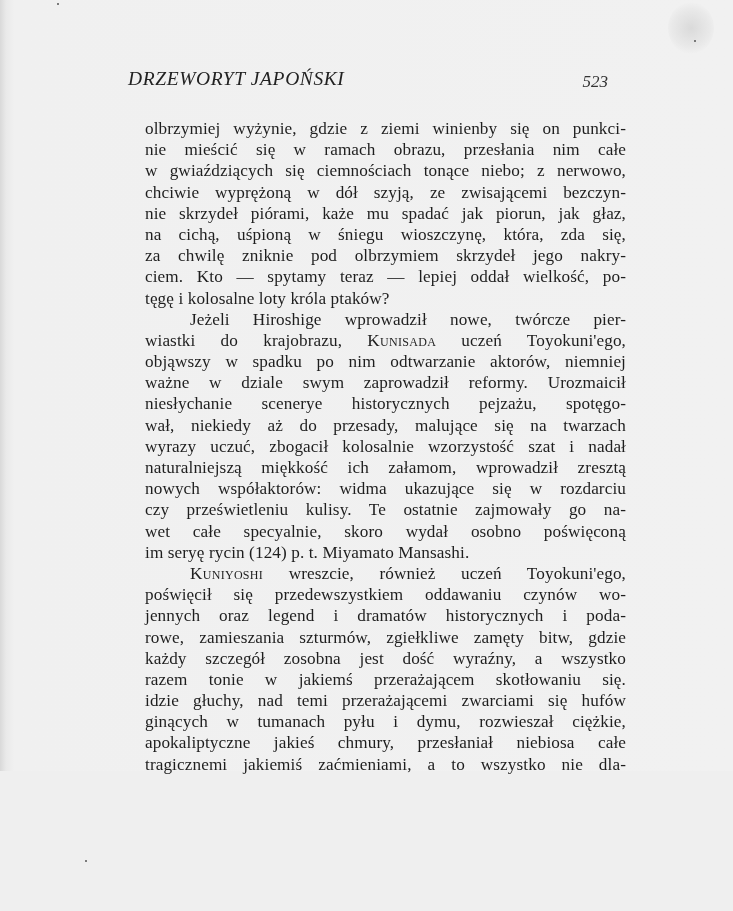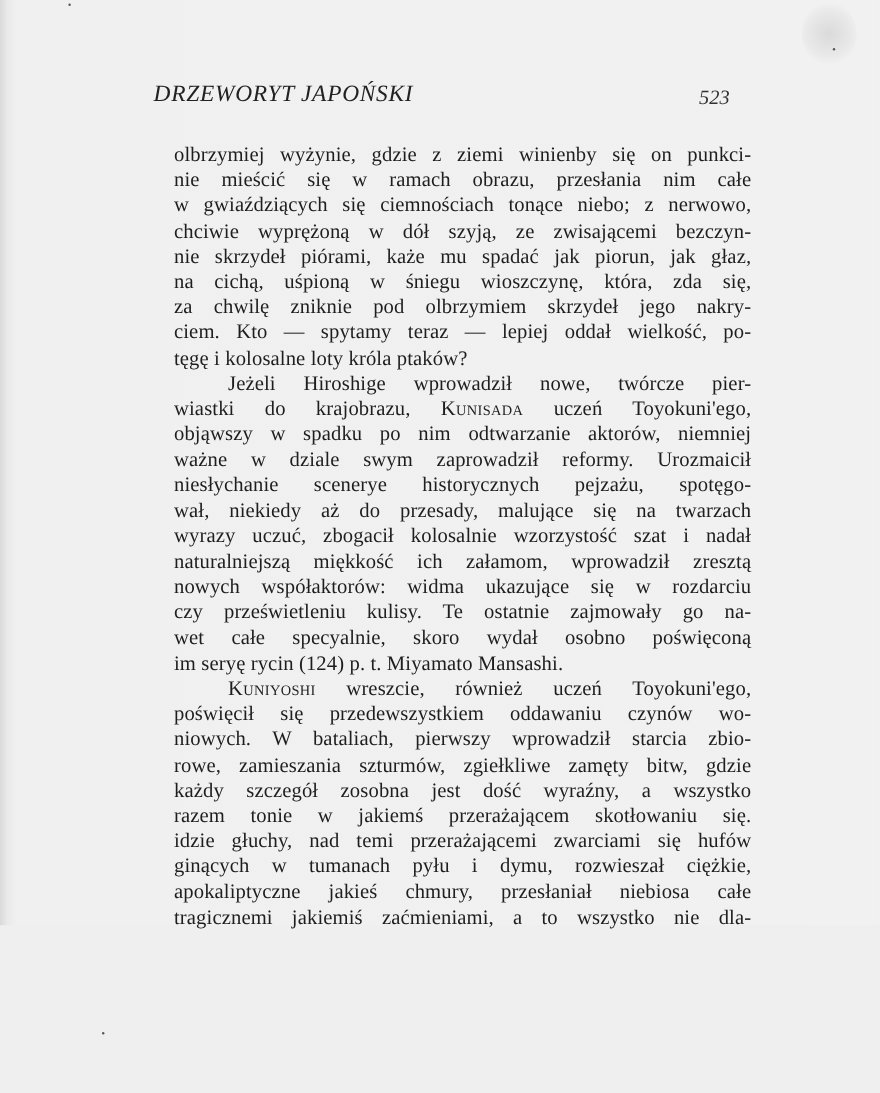--- a/index.html
+++ b/index.html
@@ -84,6 +84,7 @@
       <div class="line last">im seryę rycin (124) p. t. Miyamato Mansashi.</div>
       <div class="line indent"><span class="sc">Kuniyoshi</span> wreszcie, również uczeń Toyokuni'ego,</div>
       <div class="line">poświęcił się przedewszystkiem oddawaniu czynów wo-</div>
+      <div class="line">jennych oraz legend i dramatów historycznych i poda-</div>
       <div class="line">niowych. W bataliach, pierwszy wprowadził starcia zbio-</div>
       <div class="line">rowe, zamieszania szturmów, zgiełkliwe zamęty bitw, gdzie</div>
       <div class="line">każdy szczegół zosobna jest dość wyraźny, a wszystko</div>

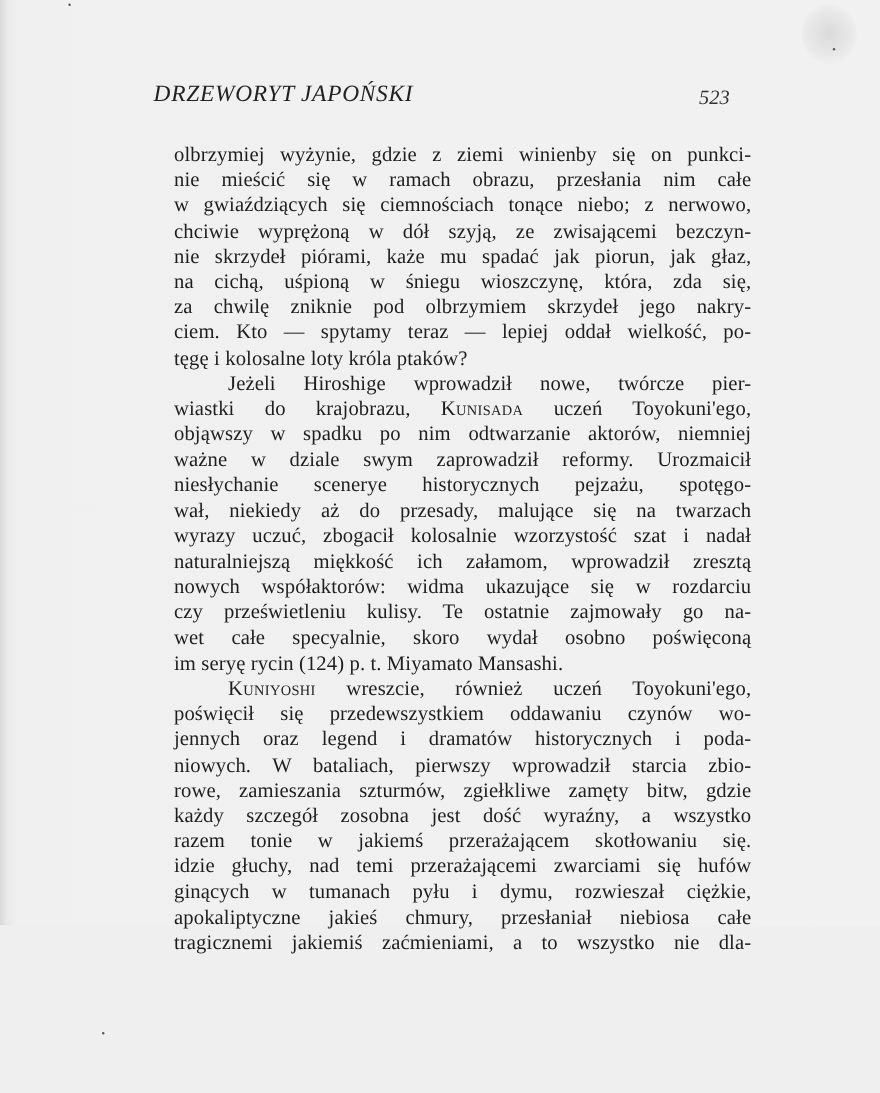--- a/index.html
+++ b/index.html
@@ -85,7 +85,6 @@
       <div class="line indent"><span class="sc">Kuniyoshi</span> wreszcie, również uczeń Toyokuni'ego,</div>
       <div class="line">poświęcił się przedewszystkiem oddawaniu czynów wo-</div>
       <div class="line">jennych oraz legend i dramatów historycznych i poda-</div>
-      <div class="line">niowych. W bataliach, pierwszy wprowadził starcia zbio-</div>
       <div class="line">rowe, zamieszania szturmów, zgiełkliwe zamęty bitw, gdzie</div>
       <div class="line">każdy szczegół zosobna jest dość wyraźny, a wszystko</div>
       <div class="line">razem tonie w jakiemś przerażającem skotłowaniu się.</div>

